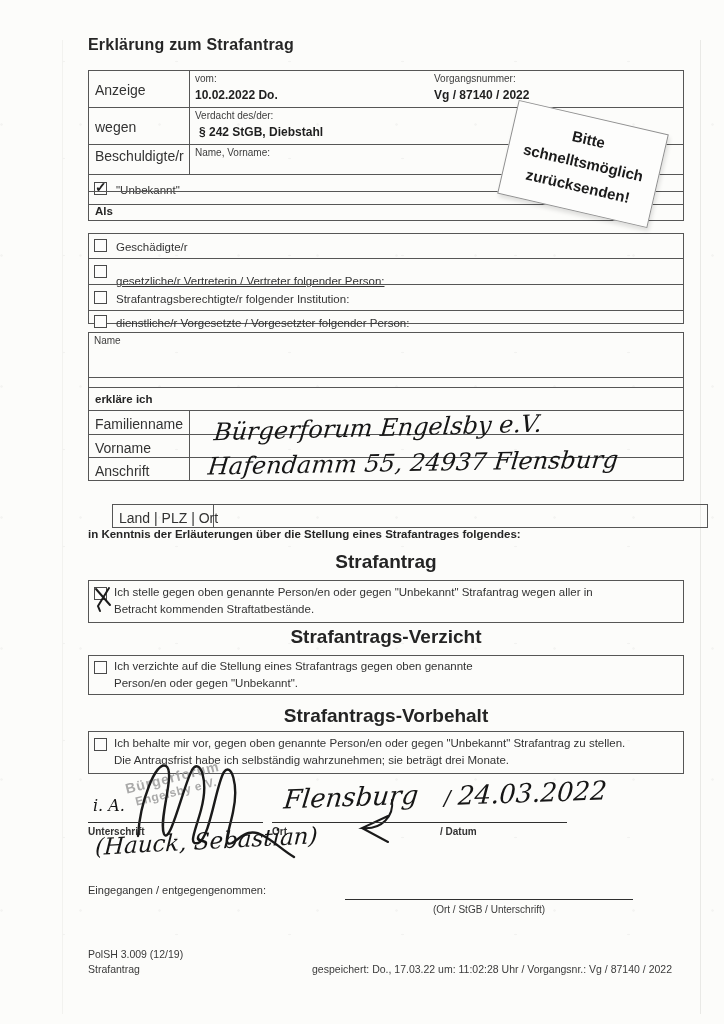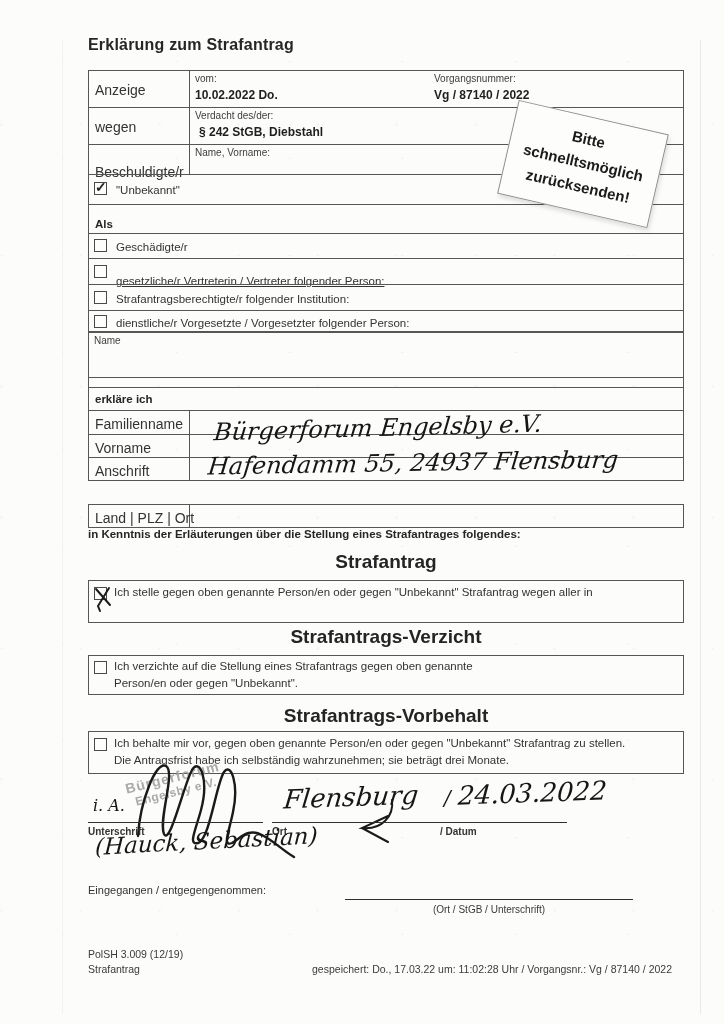--- a/index.html
+++ b/index.html
@@ -94,7 +94,7 @@
 
   <div class="row" style="top:144px;height:31px;">
     <div class="cellsplit"></div>
-    <div class="rlabel" style="top:3px;margin-top:16px;">Beschuldigte/r</div>
+    <div class="rlabel" style="top:3px;">Beschuldigte/r</div>
     <div class="flabel" style="left:106px;top:2px;">Name, Vorname:</div>
   </div>
 

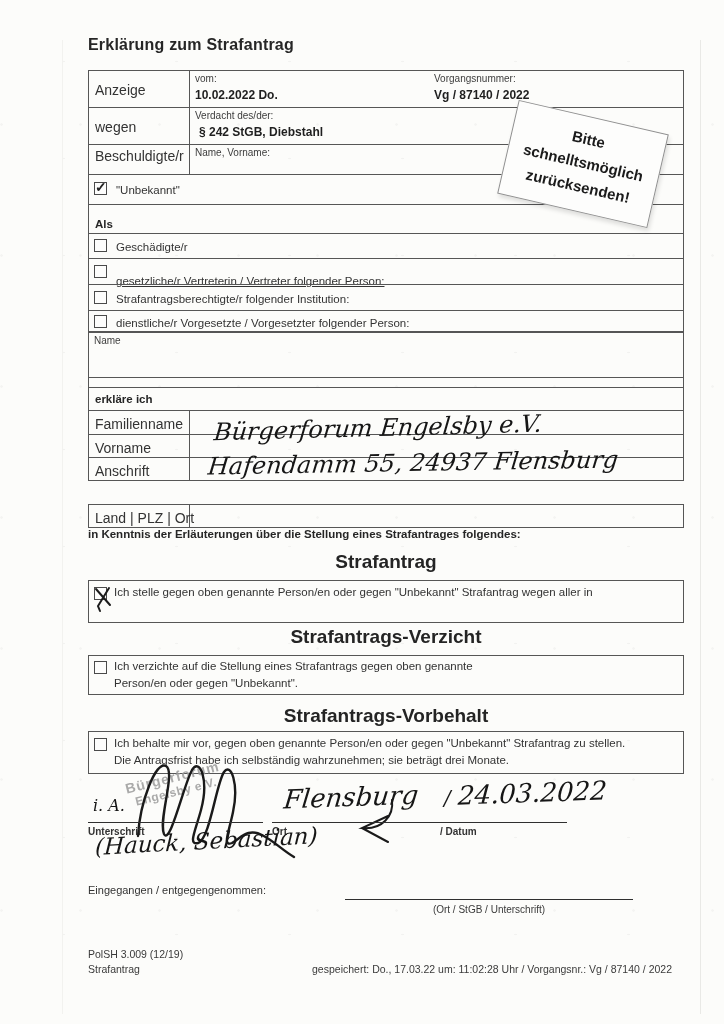--- a/index.html
+++ b/index.html
@@ -105,7 +105,7 @@
     <div class="optlabel" style="top:9px;">"Unbekannt"</div>
   </div>
 
-  <div class="row" style="top:204px;height:30px;">
+  <div class="row" style="top:191px;height:30px;">
     <div class="rlabel hdrbold" style="top:13px;">Als</div>
   </div>
 

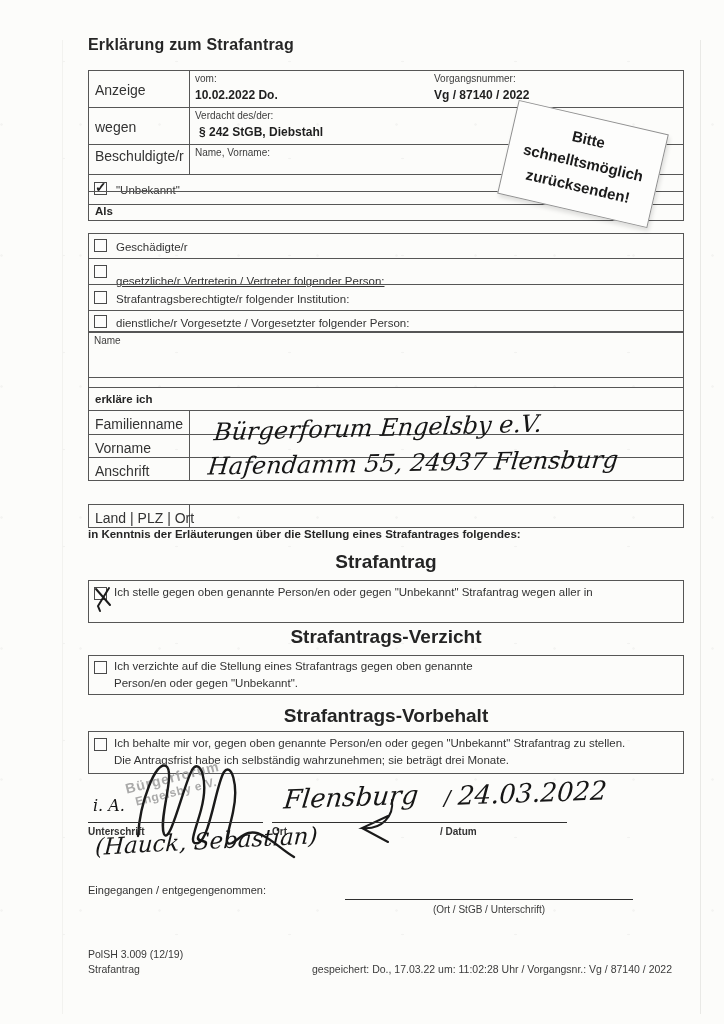--- a/index.html
+++ b/index.html
@@ -121,7 +121,7 @@
     <div class="cb" style="left:5px;top:6px;"></div>
     <div class="optlabel" style="top:8px;">Strafantragsberechtigte/r folgender Institution:</div>
   </div>
-  <div class="row" style="top:310px;height:22px;">
+  <div class="row" style="top:310px;height:14px;">
     <div class="cb" style="left:5px;top:4px;"></div>
     <div class="optlabel" style="top:6px;">dienstliche/r Vorgesetzte / Vorgesetzter folgender Person:</div>
   </div>

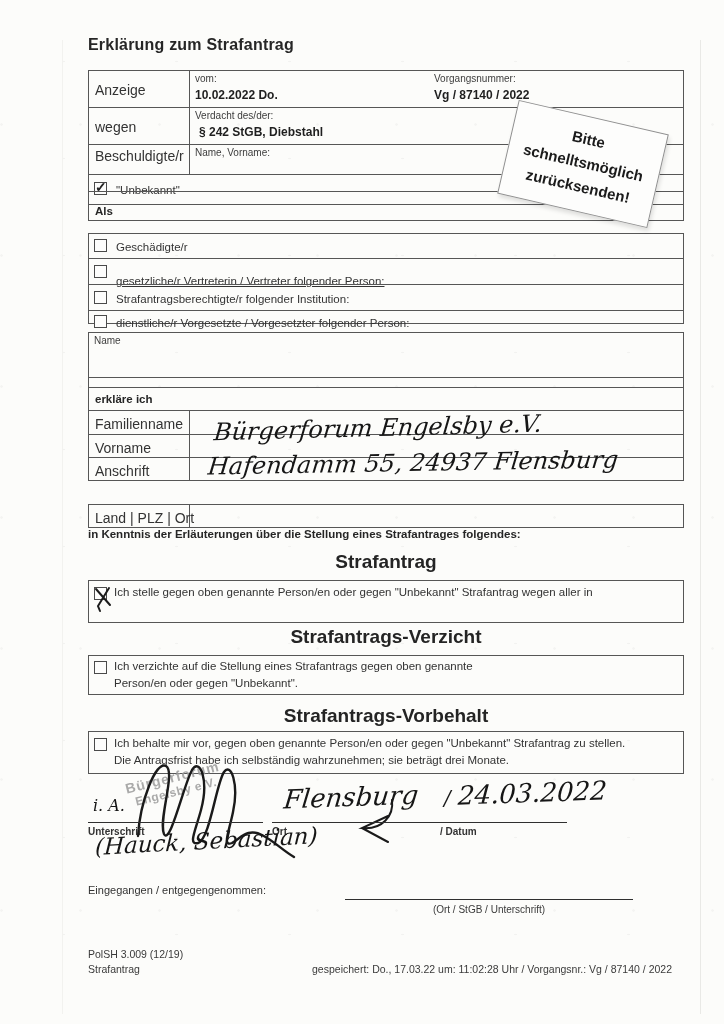--- a/index.html
+++ b/index.html
@@ -148,7 +148,7 @@
     <div class="cellsplit"></div>
     <div class="rlabel" style="top:5px;">Anschrift</div>
   </div>
-  <div class="row" style="top:504px;height:24px;">
+  <div class="row" style="top:504px;height:24px;margin-left:24px;">
     <div class="cellsplit"></div>
     <div class="rlabel" style="top:5px;">Land | PLZ | Ort</div>
   </div>

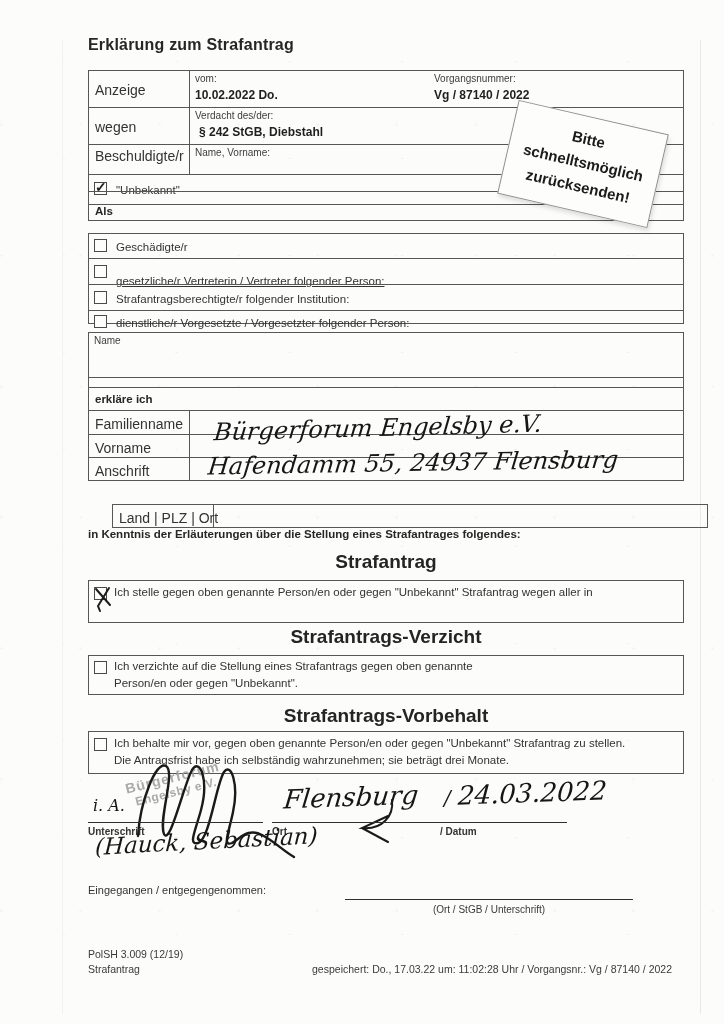--- a/index.html
+++ b/index.html
@@ -171,6 +171,7 @@
       <path d="M4,5 L18,21 M17,4 L6,22 L8,27" stroke="#1c1c1c" stroke-width="2" fill="none" stroke-linecap="round"></path>
     </svg>
     <div class="secline" style="top:5px;">Ich stelle gegen oben genannte Person/en oder gegen "Unbekannt" Strafantrag wegen aller in</div>
+    <div class="secline" style="top:22px;">Betracht kommenden Straftatbestände.</div>
   </div>
 
   <div class="secheading" style="top:626px;">Strafantrags-Verzicht</div>

